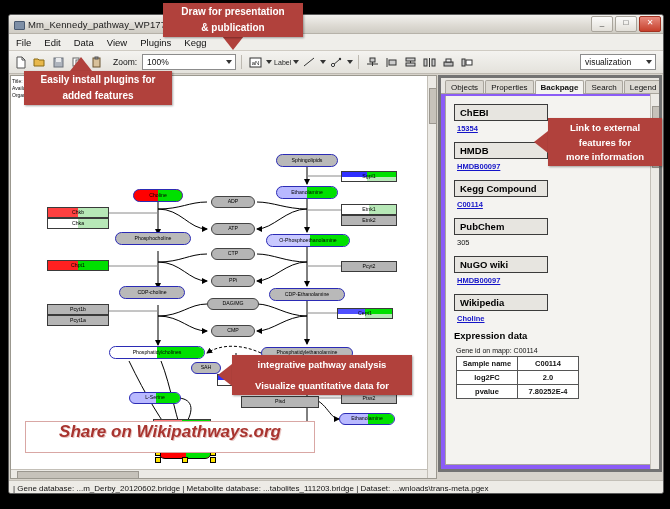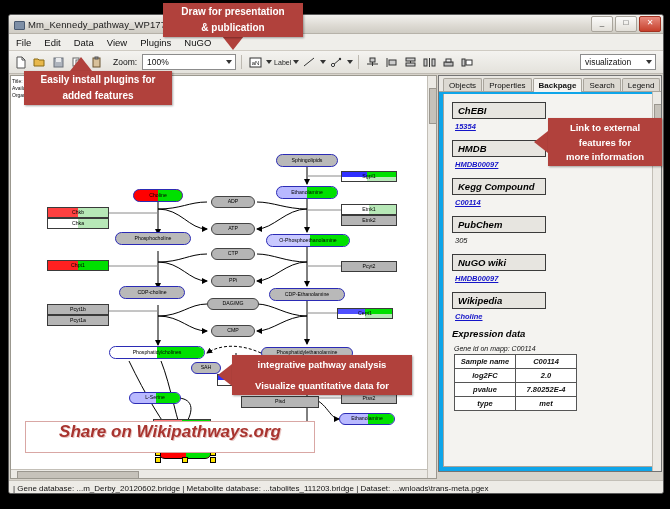--- a/index.html
+++ b/index.html
@@ -131,7 +131,7 @@
       <span class="menuitem">Data</span>
       <span class="menuitem">View</span>
       <span class="menuitem">Plugins</span>
-      <span class="menuitem">NuGO</span>
+      <span class="menuitem">Kegg</span>
     </div>
 
     <div class="toolbar">

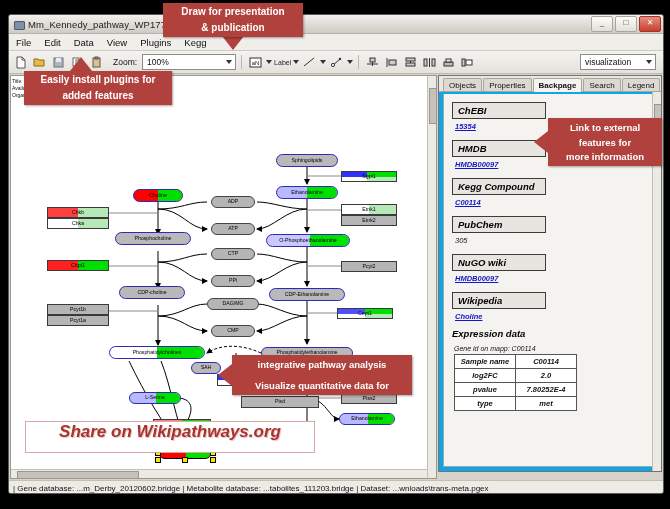--- a/index.html
+++ b/index.html
@@ -47,7 +47,7 @@
   
   .content{display:flex;height:calc(478px - 18px - 16px - 22px - 16px);}
   .canvaswrap{position:relative;width:425px;background:#fff;border:1px solid #9b988f;margin:1px;overflow:hidden;}
-  .sidepanel{flex:1;background:#0ea5e9;border:1px solid #737373;margin:1px 1px 8px 0;position:relative;overflow:hidden;}
+  .sidepanel{flex:1;background:#8b5cf6;border:3px solid #737373;margin:1px 1px 8px 0;position:relative;overflow:hidden;}
 
   
   .metacol{position:absolute;left:0;top:0;width:14px;height:100%;background:#fff;font-size:5px;color:#111;

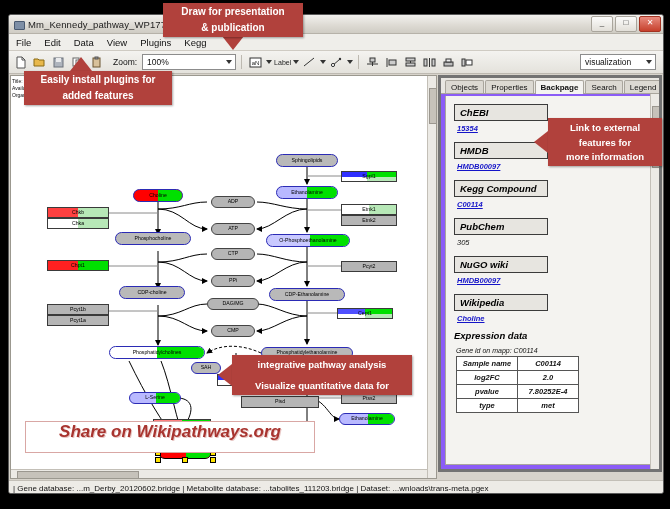--- a/index.html
+++ b/index.html
@@ -65,7 +65,7 @@
        border-radius:2px 2px 0 0;}
   .tab.active{background:#f4f3f0;font-weight:bold;position:relative;top:1px;padding-bottom:2px;}
   .panelbody{position:absolute;left:4px;top:18px;right:8px;bottom:4px;background:#f4f3f0;border:1px solid #a9a59c;
-             border-top:none;padding:6px 0 0 8px;overflow:hidden;font-style:italic;}
+             border-top:none;padding:6px 0 0 8px;overflow:hidden;}
   .bp-head{display:inline-block;min-width:82px;border:1px solid #3b3b3b;background:#e7e5e0;
            font-size:9.5px;font-weight:bold;color:#000;padding:2px 5px;margin-bottom:3px;}
   .bp-link{font-size:7.5px;color:#1414c8;text-decoration:underline;display:block;margin:0 0 7px 3px;font-weight:bold;}

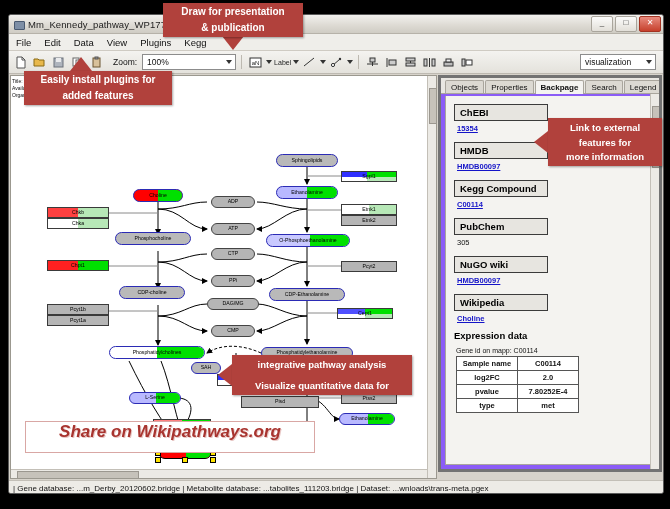--- a/index.html
+++ b/index.html
@@ -522,10 +522,6 @@
               <td>pvalue</td>
               <td>7.80252E-4</td>
             </tr>
-            <tr>
-              <td>type</td>
-              <td>met</td>
-            </tr>
           </tbody>
             </table>
         </div>

